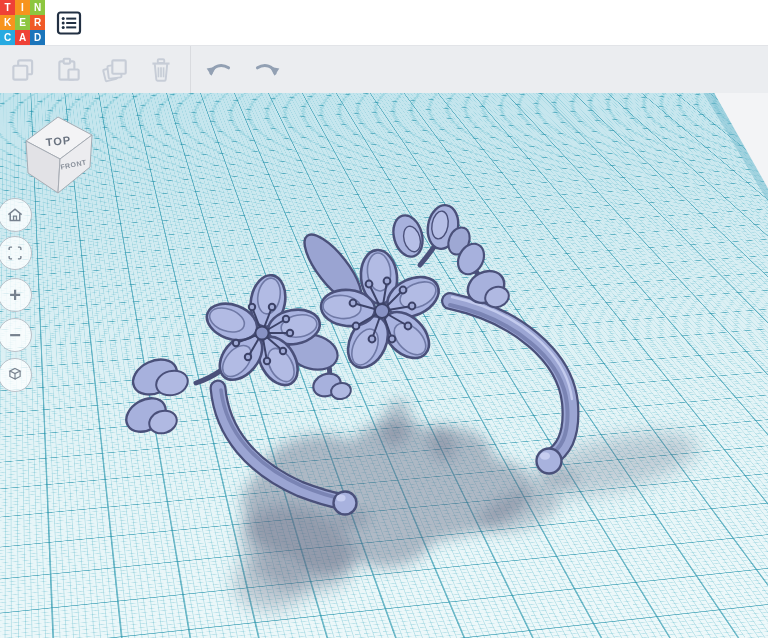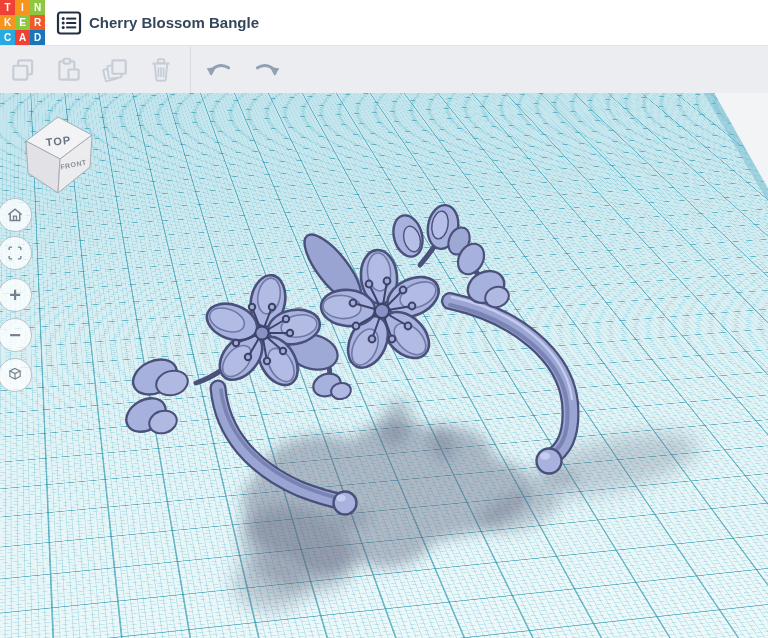--- a/index.html
+++ b/index.html
@@ -75,7 +75,6 @@
         <rect x="10.2" y="16.4" width="10" height="2" fill="#223043"></rect>
       </svg>
     </button>
-    <div class="doc-title">Cherry Blossom Bangle</div>
   </div>
 
   <div class="toolbar">

